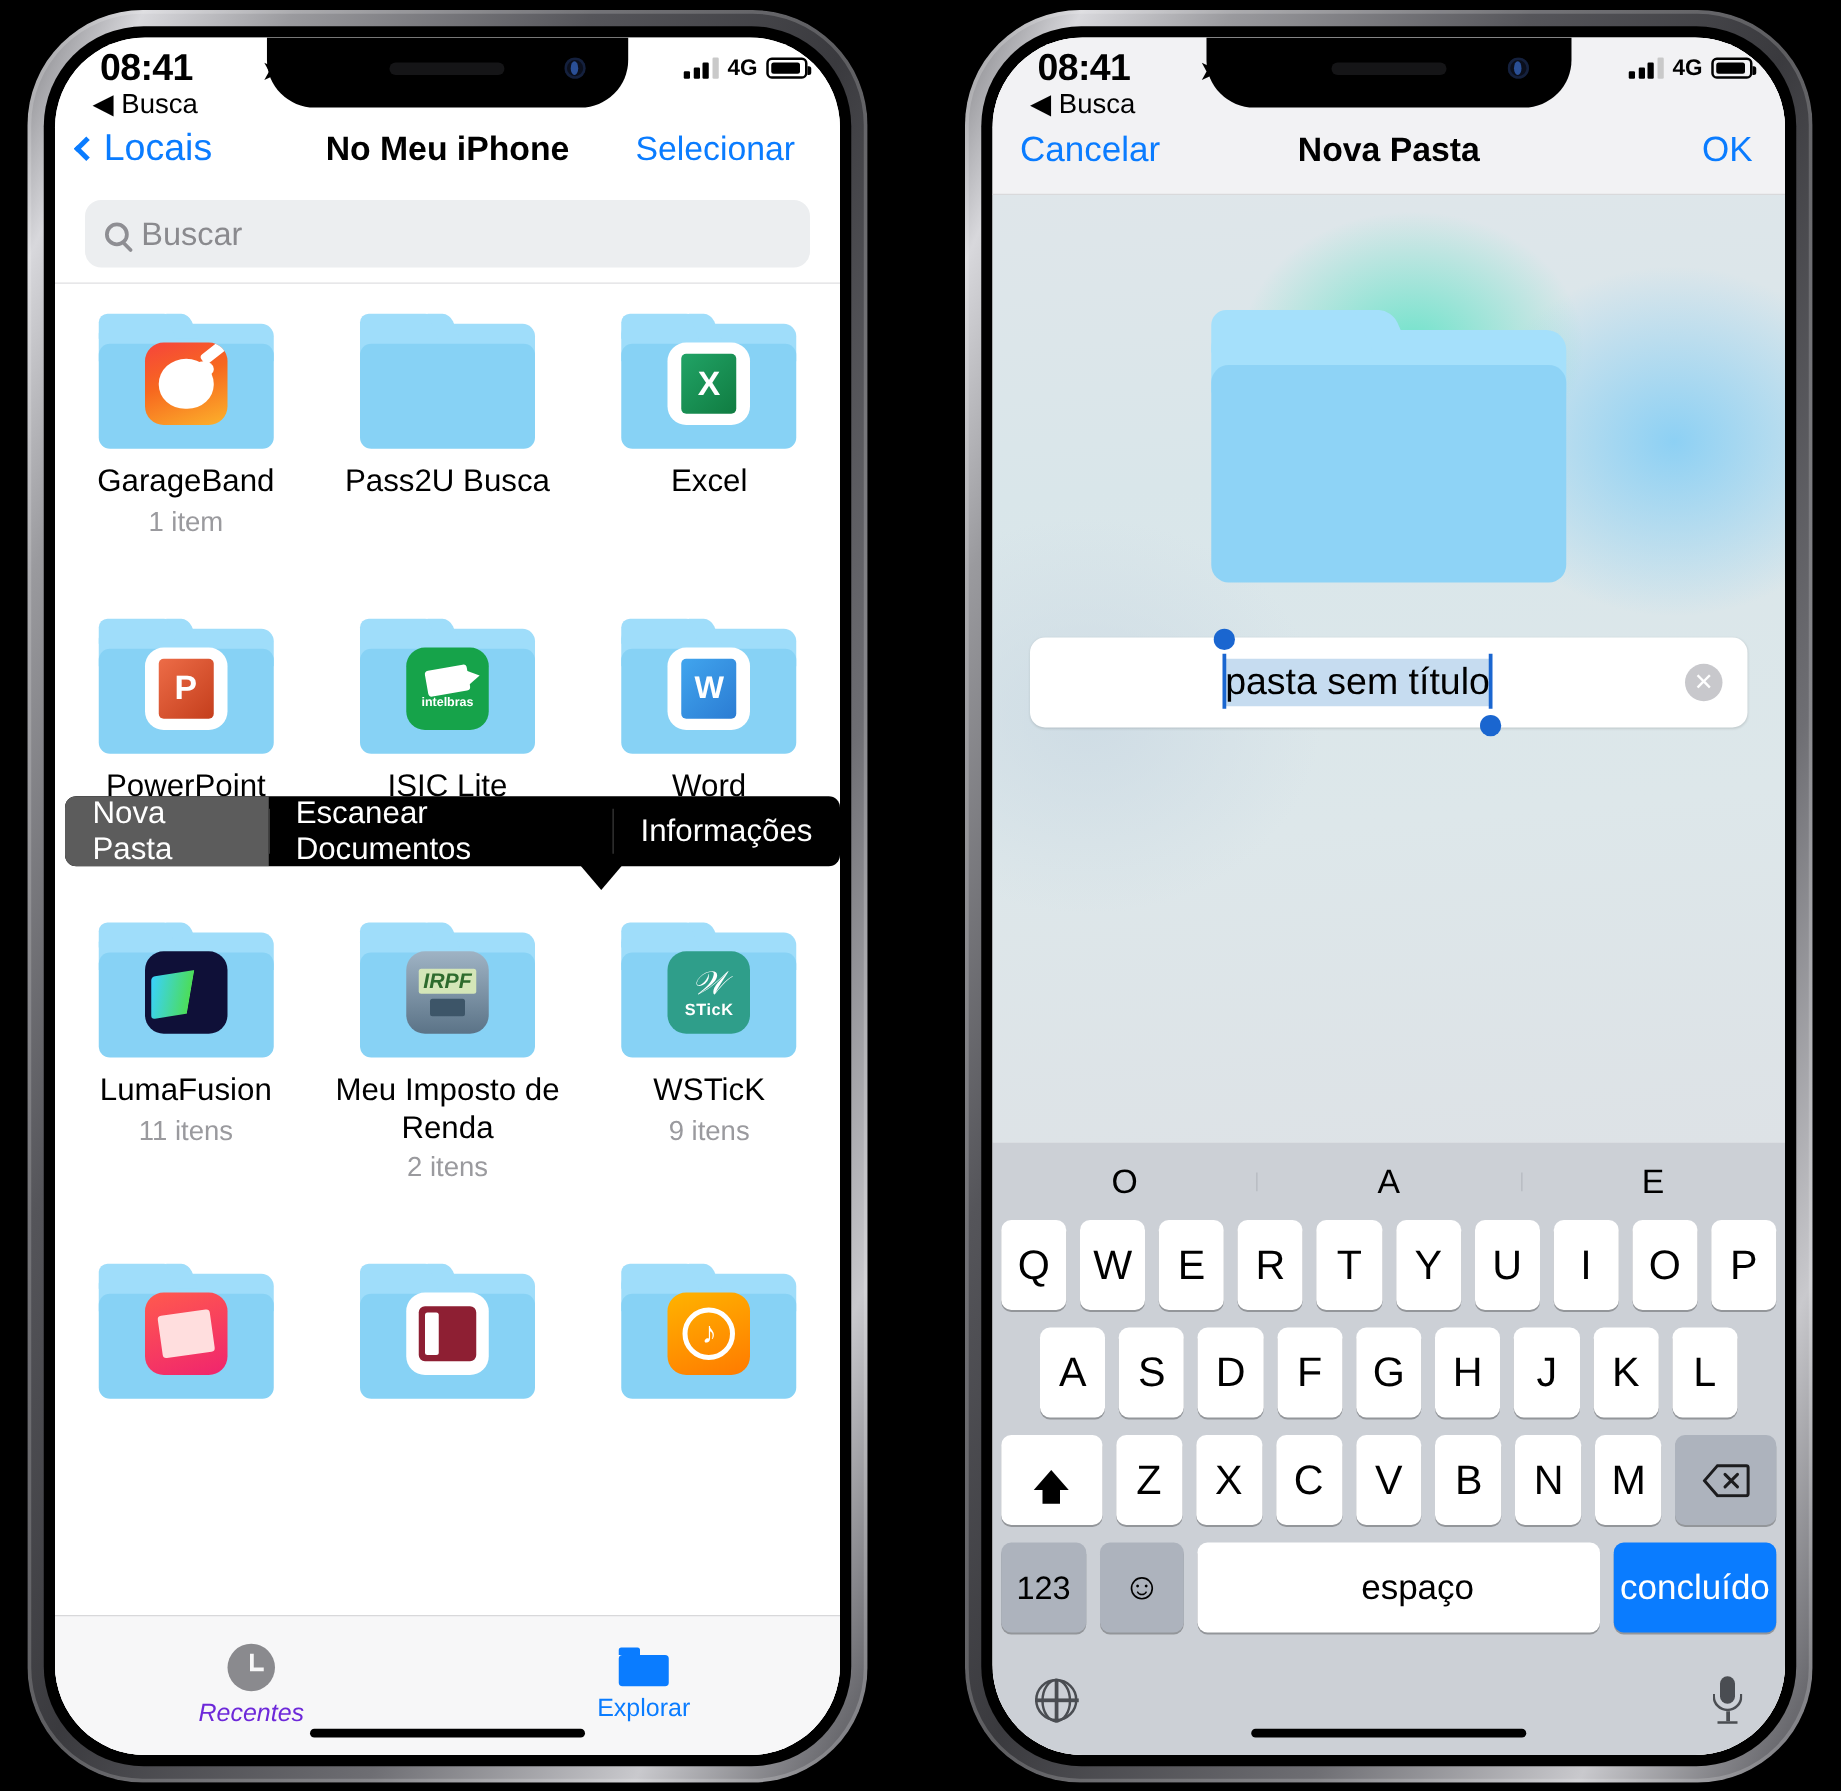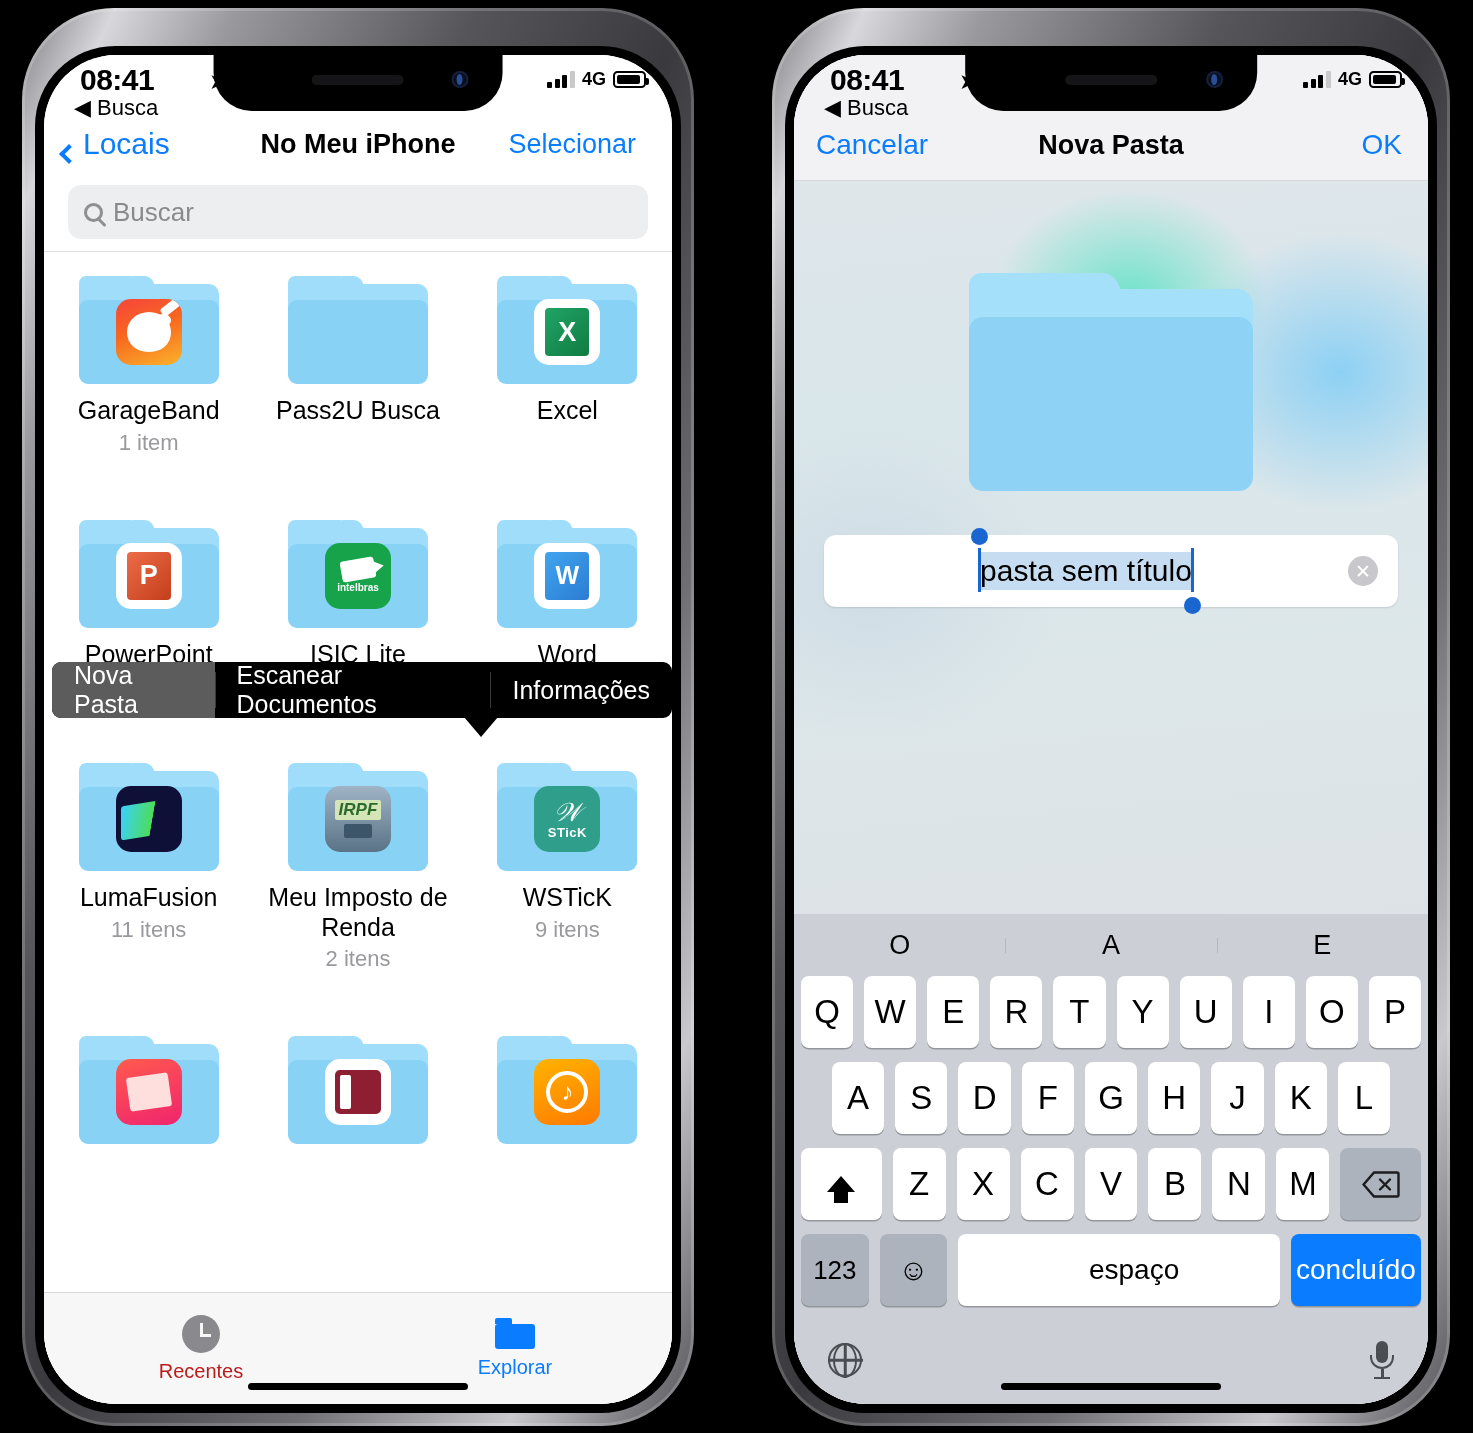--- a/index.html
+++ b/index.html
@@ -14,7 +14,7 @@
                                       #3a3a3e 50%,#6e6e73 70%,#c9c9cd 86%,#6a6a6f 97%); }
   .phone::after{ content:""; position:absolute; inset:0; border-radius:92px;
                  box-shadow:inset 0 0 0 3px rgba(255,255,255,.18); pointer-events:none; }
-  .phone-inner { position:absolute; inset:13px; border-radius:80px; background:#000;margin-top:25px; }
+  .phone-inner { position:absolute; inset:13px; border-radius:80px; background:#000; }
   .screen { position:absolute; inset:9px; border-radius:72px; overflow:hidden; background:#fff; }
 
   #phone-left { left:22px; top:8px; width:672px; height:1418px; }

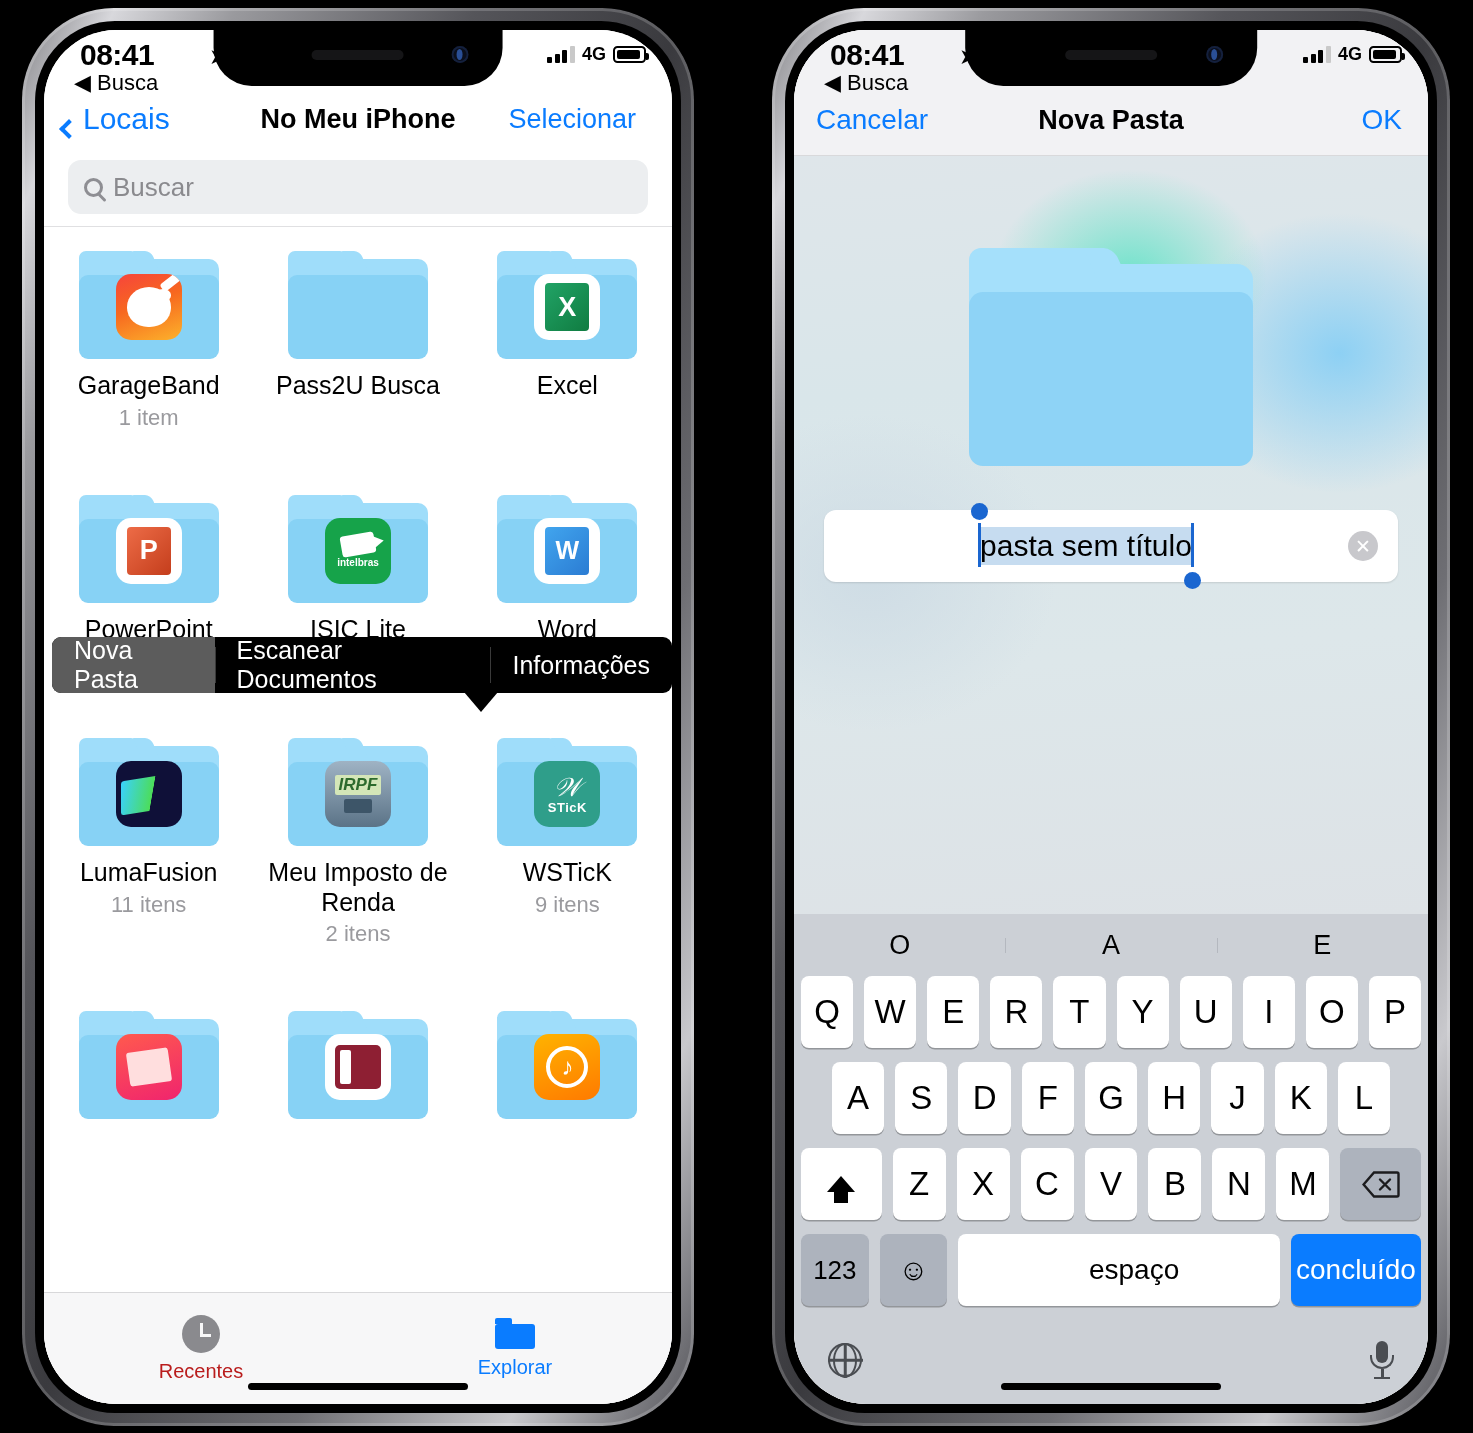--- a/index.html
+++ b/index.html
@@ -52,7 +52,7 @@
   .files { position:absolute; inset:0; background:#fff; display:flex; flex-direction:column; }
   .nav { height:66px; position:relative; flex:0 0 auto; }
   .nav-back { position:absolute; left:18px; top:12px; color:#0a7cff; font-size:30px;
-              display:flex; align-items:flex-end; gap:3px; }
+              display:flex; align-items:center; gap:3px; }
   .chev-l { width:14px; height:14px; border-left:4px solid #0a7cff; border-bottom:4px solid #0a7cff;
             transform:rotate(45deg); margin-right:4px; }
   .nav-title { position:absolute; left:0; right:0; top:14px; text-align:center;

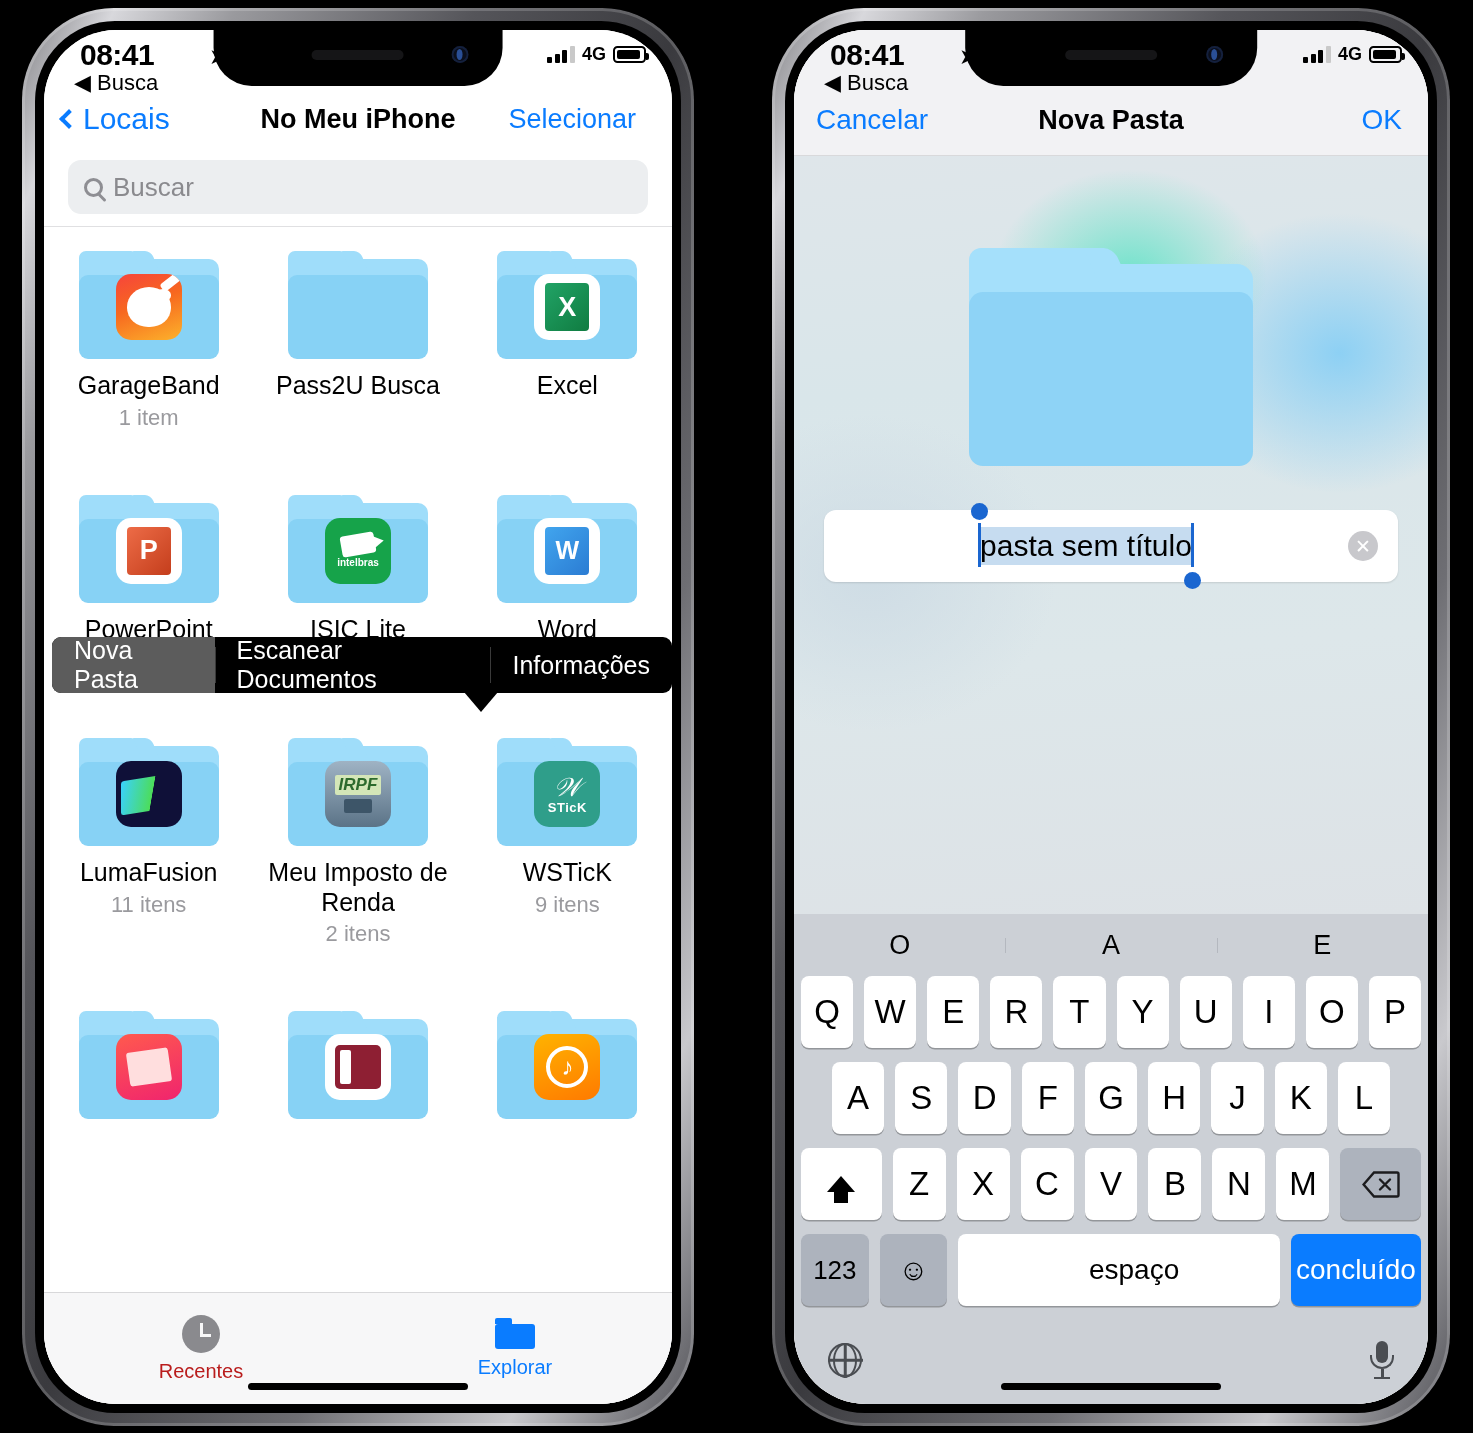--- a/index.html
+++ b/index.html
@@ -148,7 +148,7 @@
   .tab { flex:1; display:flex; flex-direction:column; align-items:center; justify-content:center;
          gap:7px; }
   .tab-label { font-size:20px; }
-  .tab.inactive .tab-label{ color:#b91c1c; }
+  .tab.inactive .tab-label{ color:#6d28d9;font-style:italic; }
   .tab.active .tab-label{ color:#0a7cff; }
   .clock-ic{ width:38px; height:38px; border-radius:50%; background:#8a8a8e; position:relative;}
   .clock-ic::before{content:"";position:absolute;left:18px;top:8px;width:3px;height:12px;background:#f7f7f8;}

